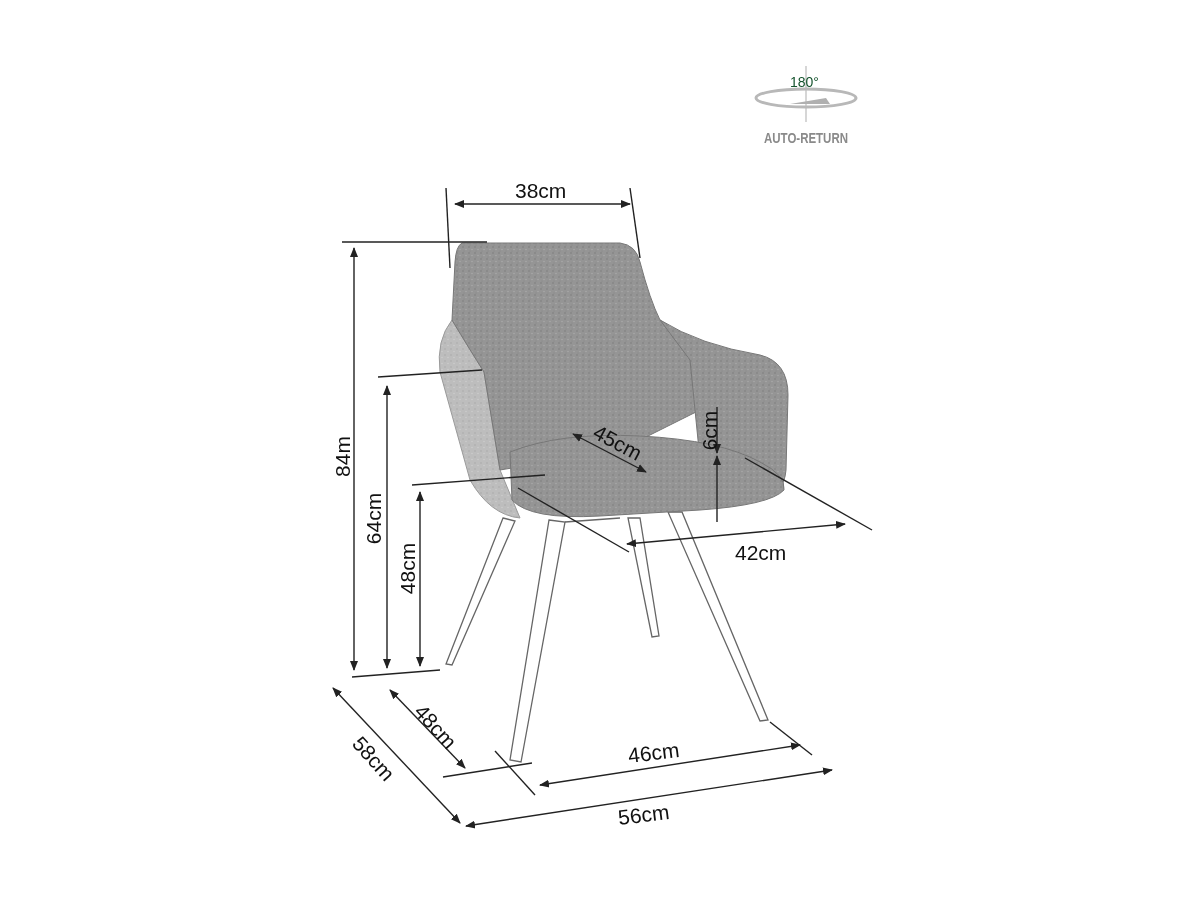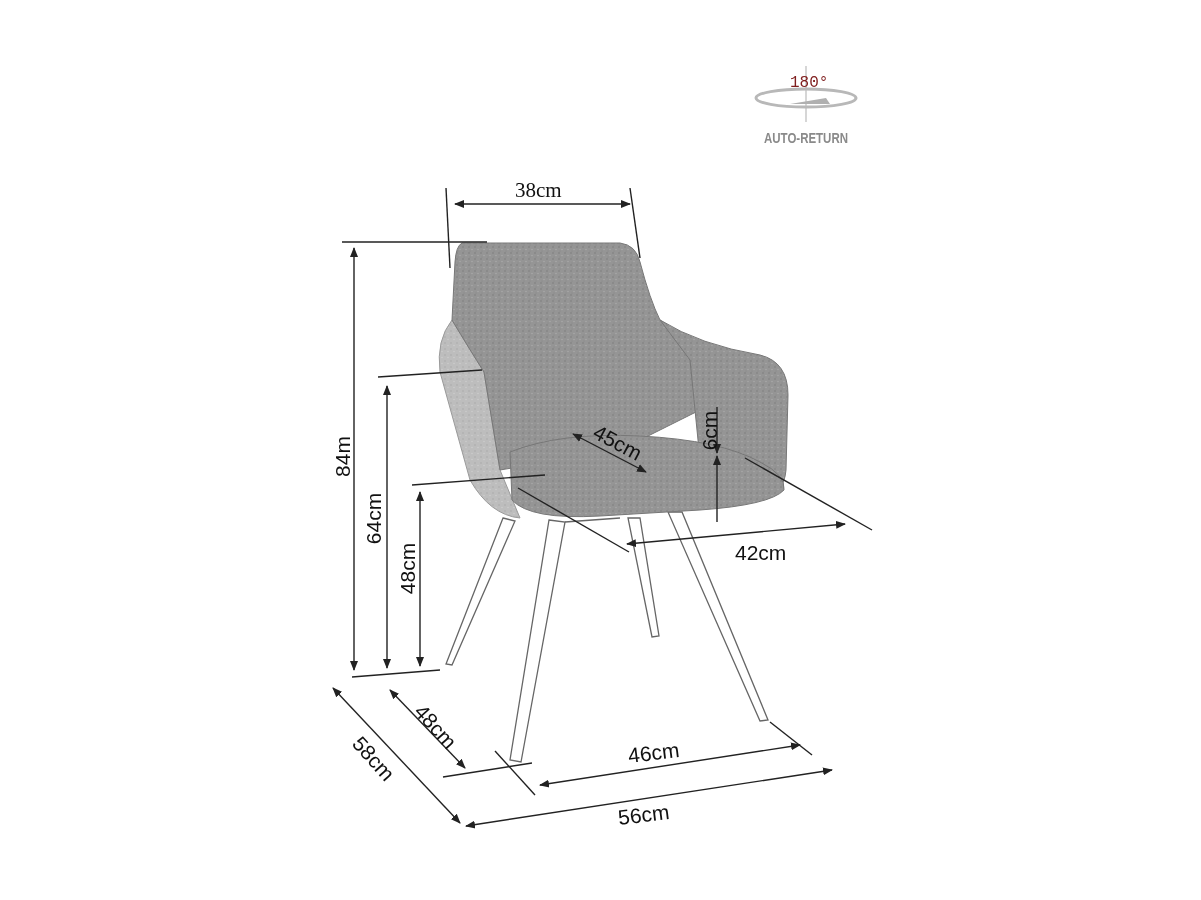--- a/index.html
+++ b/index.html
@@ -6,7 +6,7 @@
   body { width:1201px; height:900px; position:relative; overflow:hidden; font-family:"Liberation Sans", sans-serif; }
   #stage { position:absolute; left:0; top:0; width:1201px; height:900px; }
   .lbl { position:absolute; color:#111; font-size:21px; line-height:1; white-space:nowrap; transform-origin:center center; }
-  .badge-deg { position:absolute; left:790px; top:74px; font-size:16px; color:#7f1d1d; font-family:Liberation Mono, monospace; }
+  .badge-deg { position:absolute; left:790px; top:74px; font-size:14px; color:#14532d; font-family:Liberation Sans, sans-serif; }
   .badge-txt { position:absolute; left:764px; top:130px; font-size:14px; font-weight:bold; color:#8a8a8a; letter-spacing:0px; font-family:"Liberation Sans", sans-serif; transform:scaleX(0.82); transform-origin:left center; }
 </style>
 </head>

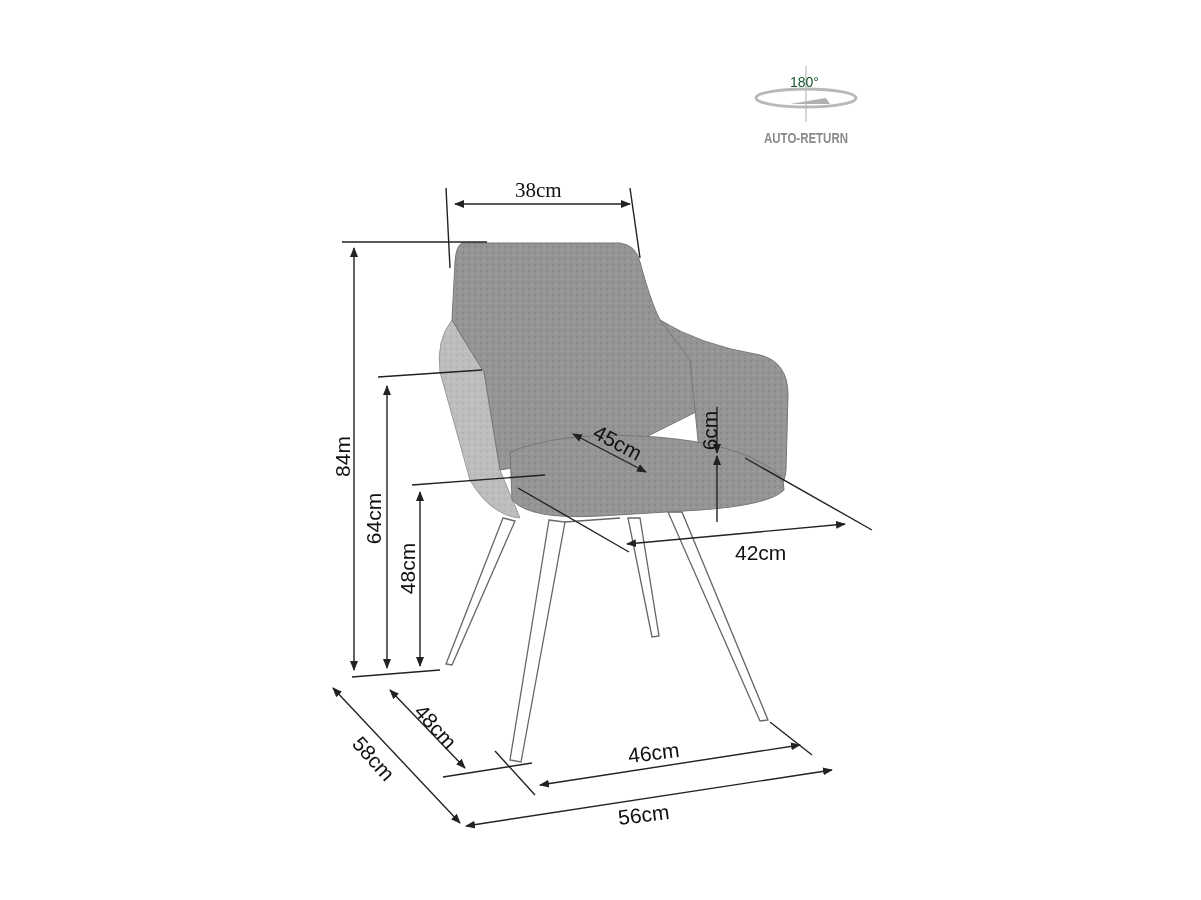--- a/index.html
+++ b/index.html
@@ -95,7 +95,7 @@
   <div class="badge-deg">180°</div>
   <div class="badge-txt">AUTO-RETURN</div>
 
-  <div class="lbl" style="left:515px;top:180px;font-family:Liberation Serif, serif;">38cm</div>
+  <div class="lbl" style="left:515px;top:180px;">38cm</div>
   <div class="lbl" style="left:322px;top:446px;transform:rotate(-90deg);">84m</div>
   <div class="lbl" style="left:348px;top:508px;transform:rotate(-90deg);">64cm</div>
   <div class="lbl" style="left:382px;top:558px;transform:rotate(-90deg);">48cm</div>

